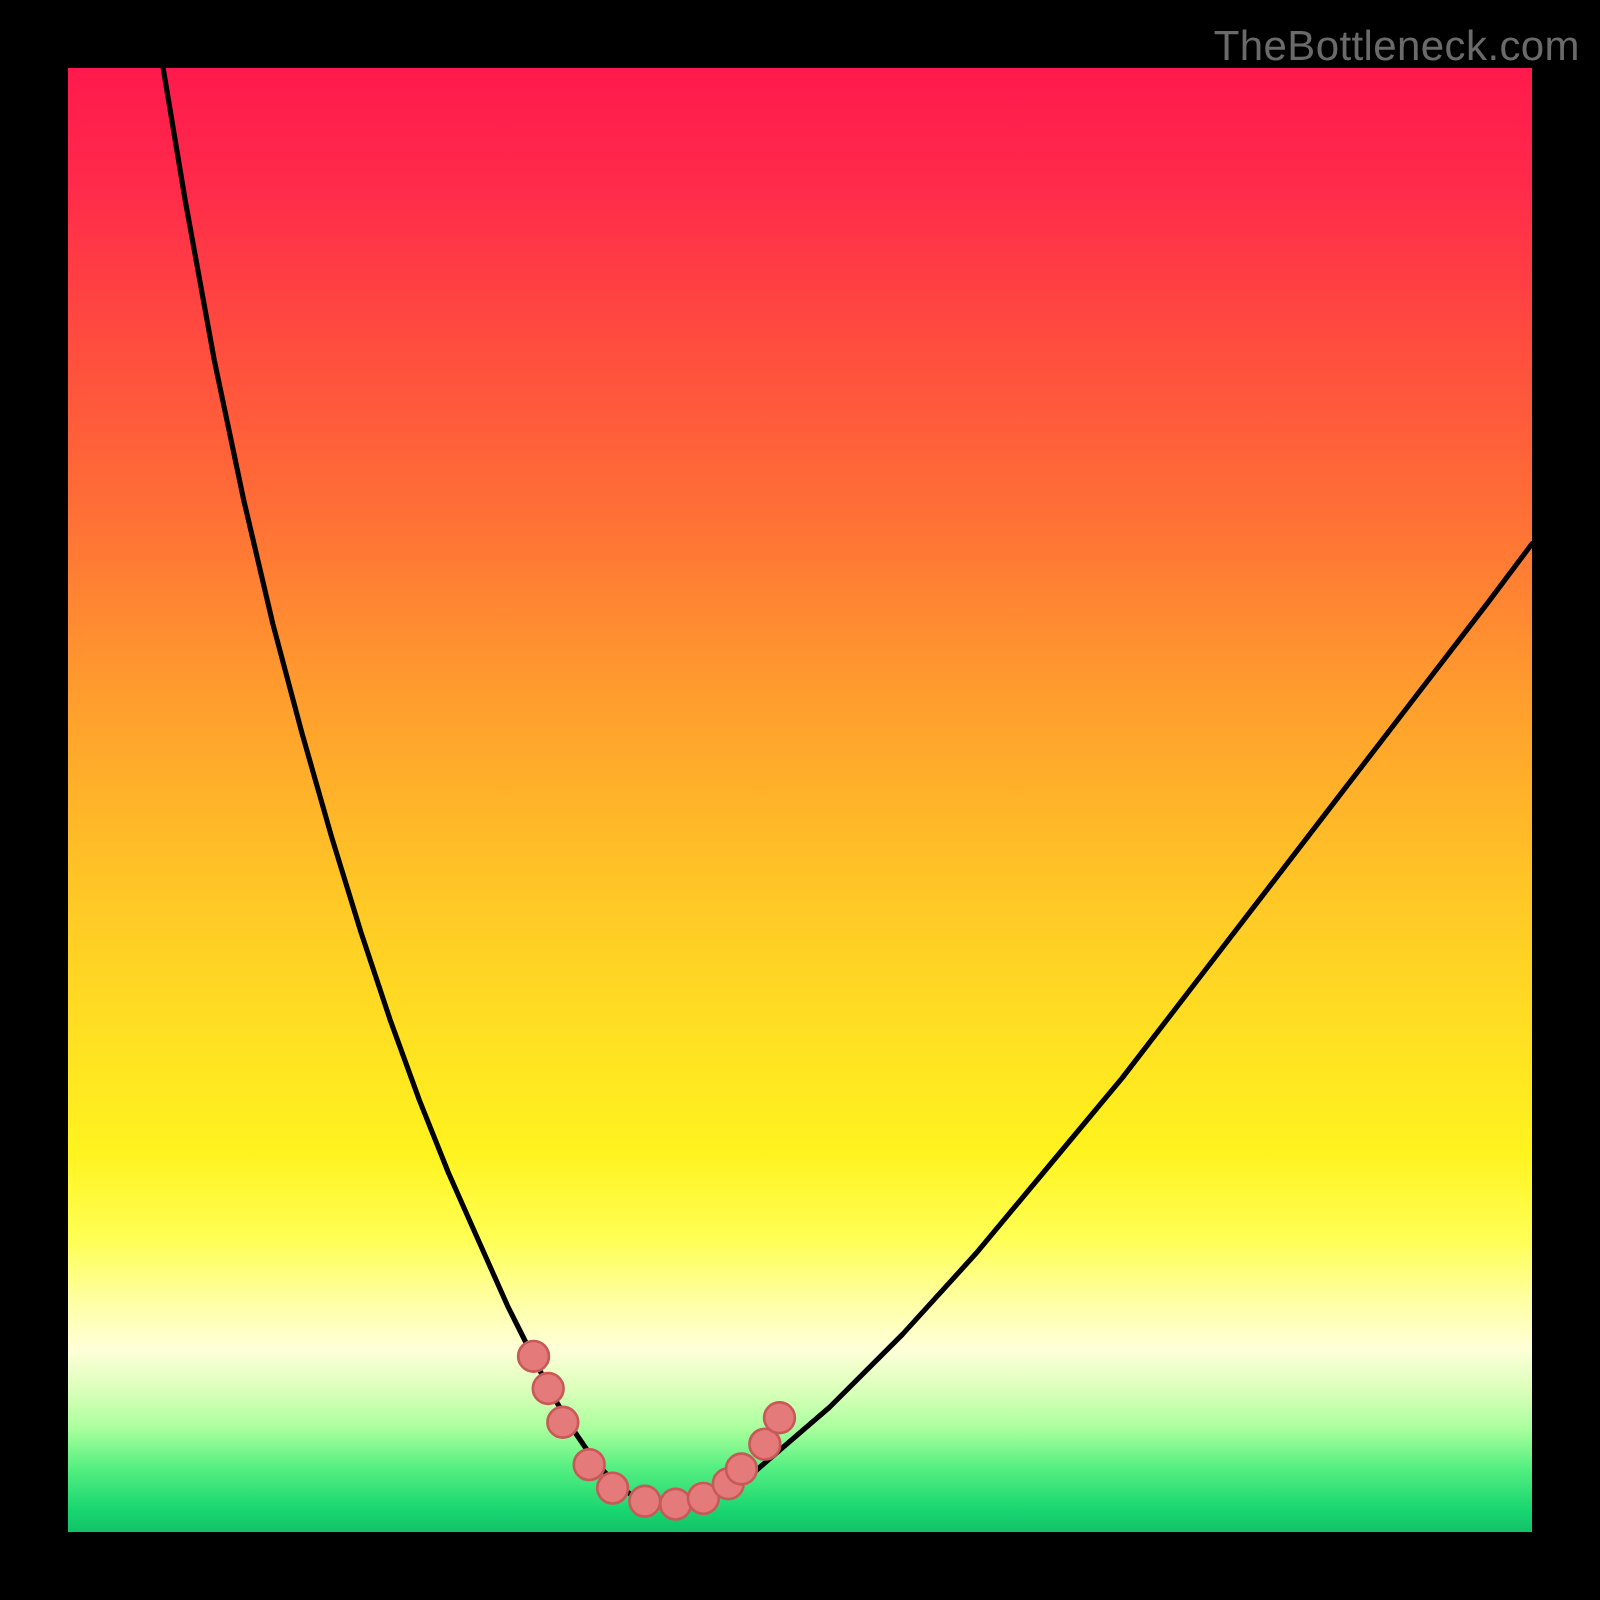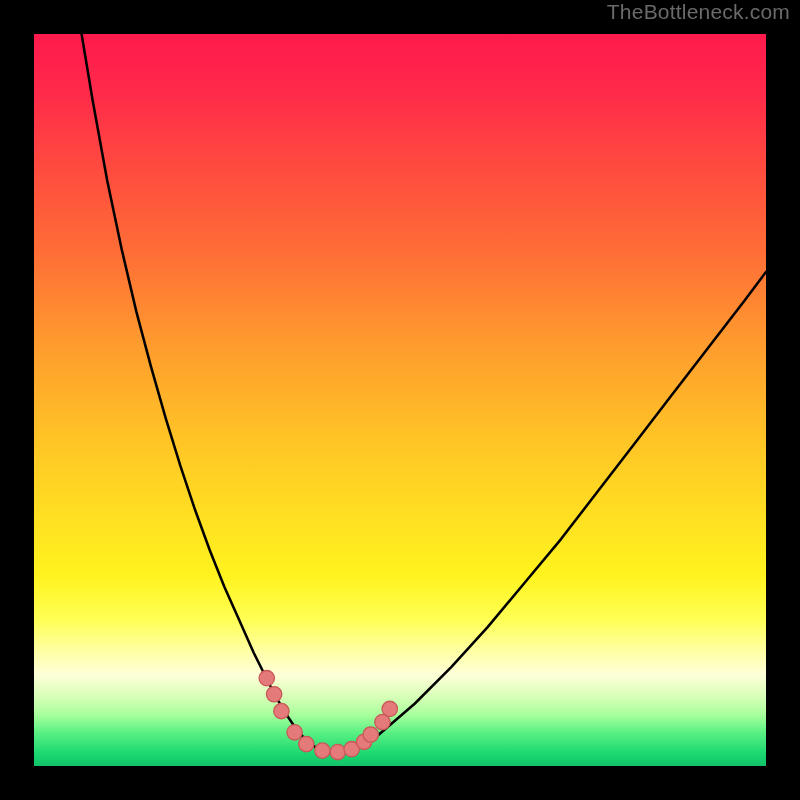--- a/index.html
+++ b/index.html
@@ -41,7 +41,7 @@
   }
   .watermark {
     position: absolute;
-    top: 0;
+    top: 12px;
     right: 10px;
     color: #6a6a6a;
     font-size: 21px;

